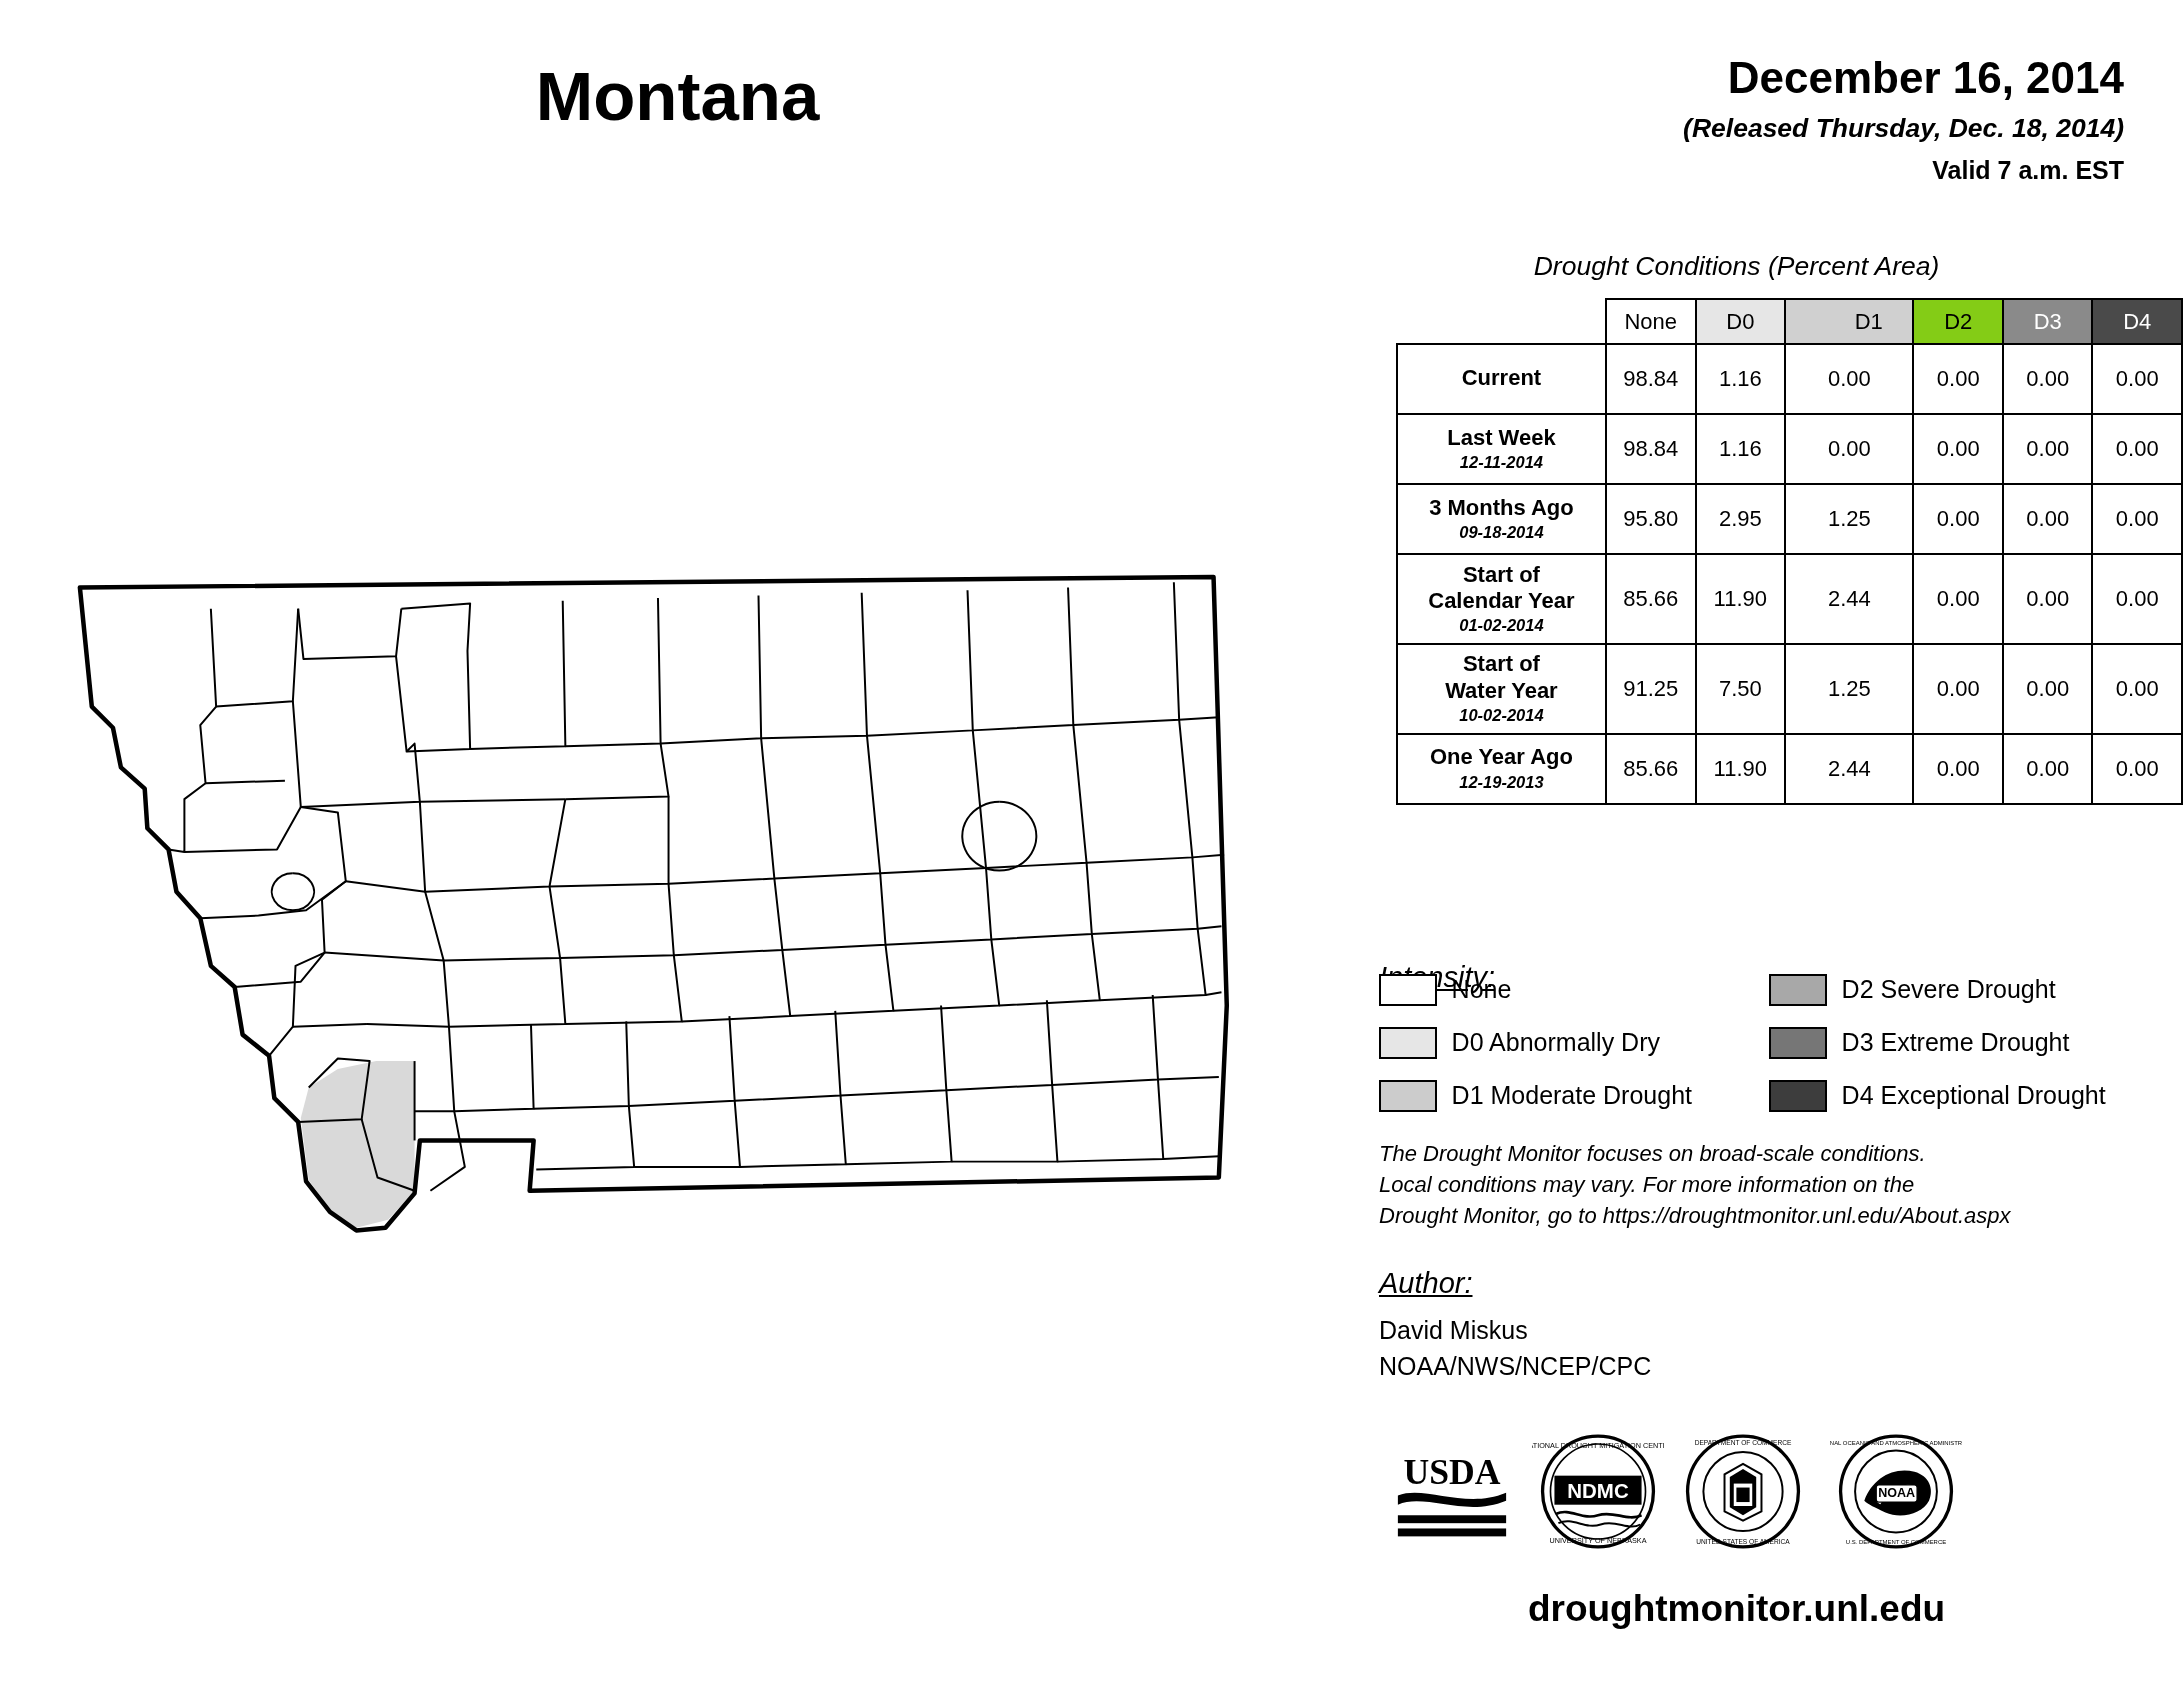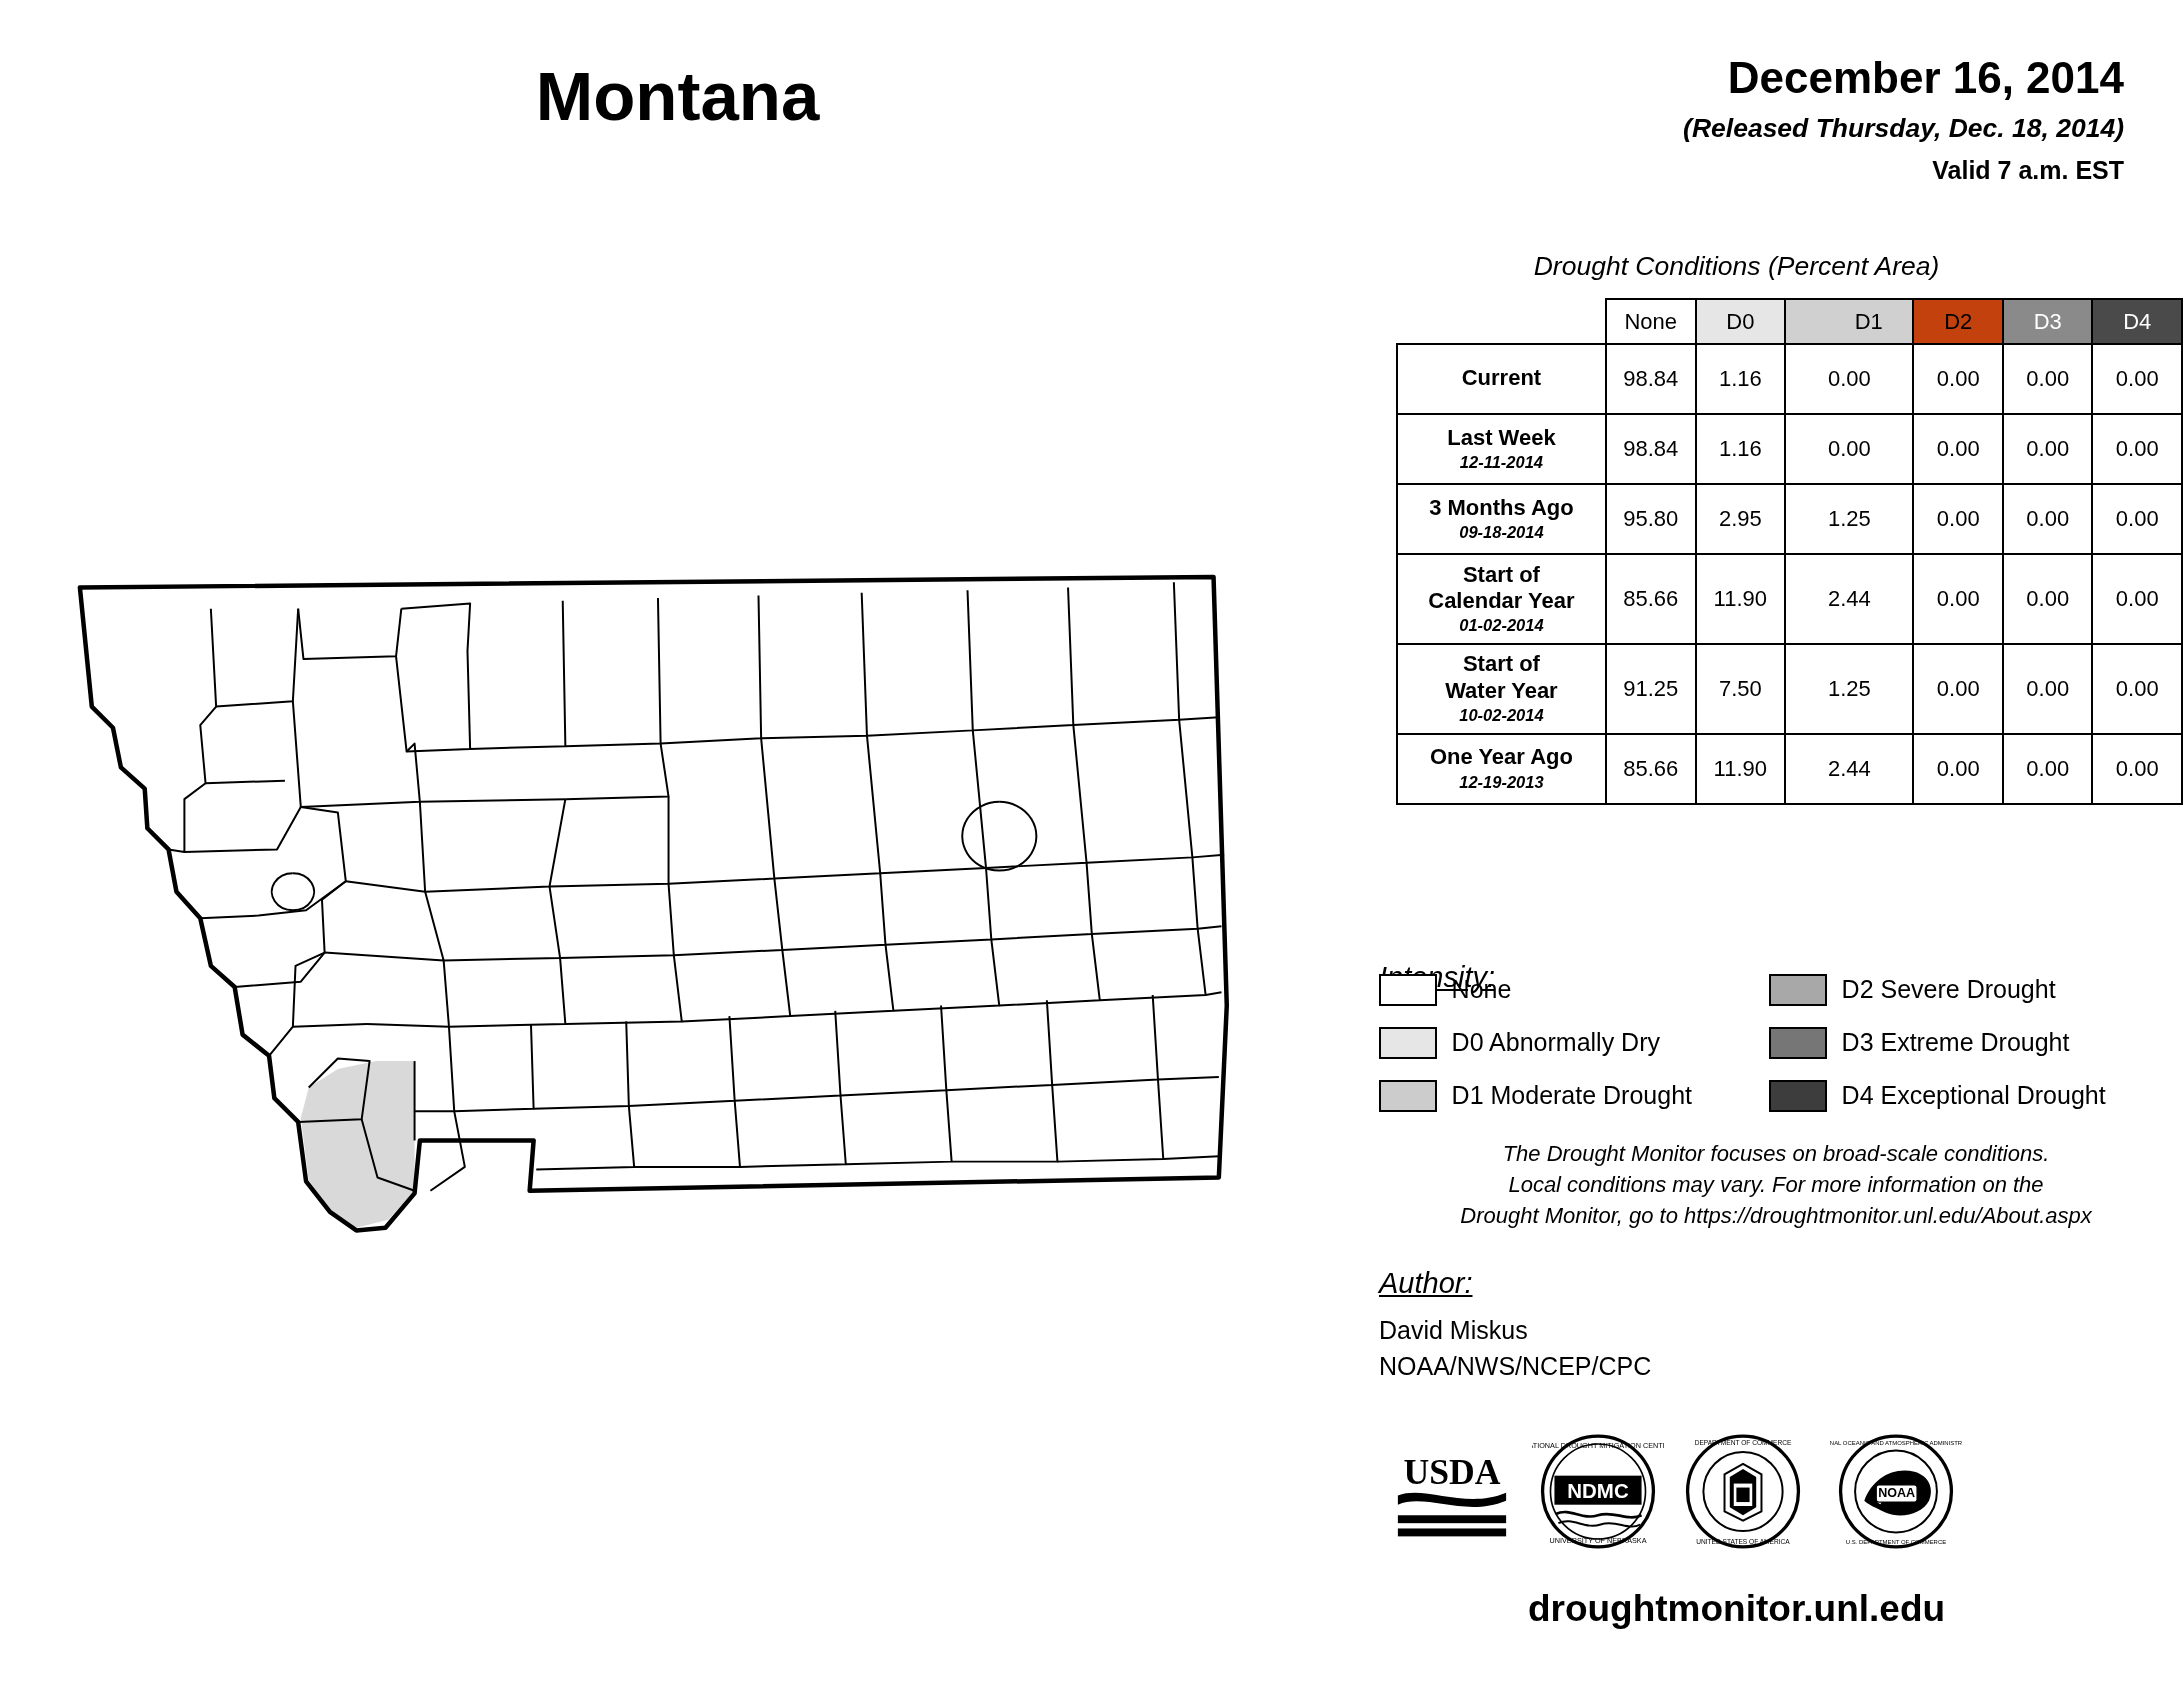--- a/index.html
+++ b/index.html
@@ -114,7 +114,7 @@
   th.col-none { width: 86px; background: #ffffff; }
   th.col-d0   { width: 86px; background: #e6e6e6; }
   th.col-d1   { width: 86px; background: #d0d0d0; padding-left: 40px; }
-  th.col-d2   { width: 86px; background: #c2410c; }
+  th.col-d2   { width: 86px; background: #84cc16; }
   th.col-d3   { width: 86px; background: #8a8a8a; color: #ffffff; }
   th.col-d4   { width: 86px; background: #4a4a4a; color: #ffffff; }
 

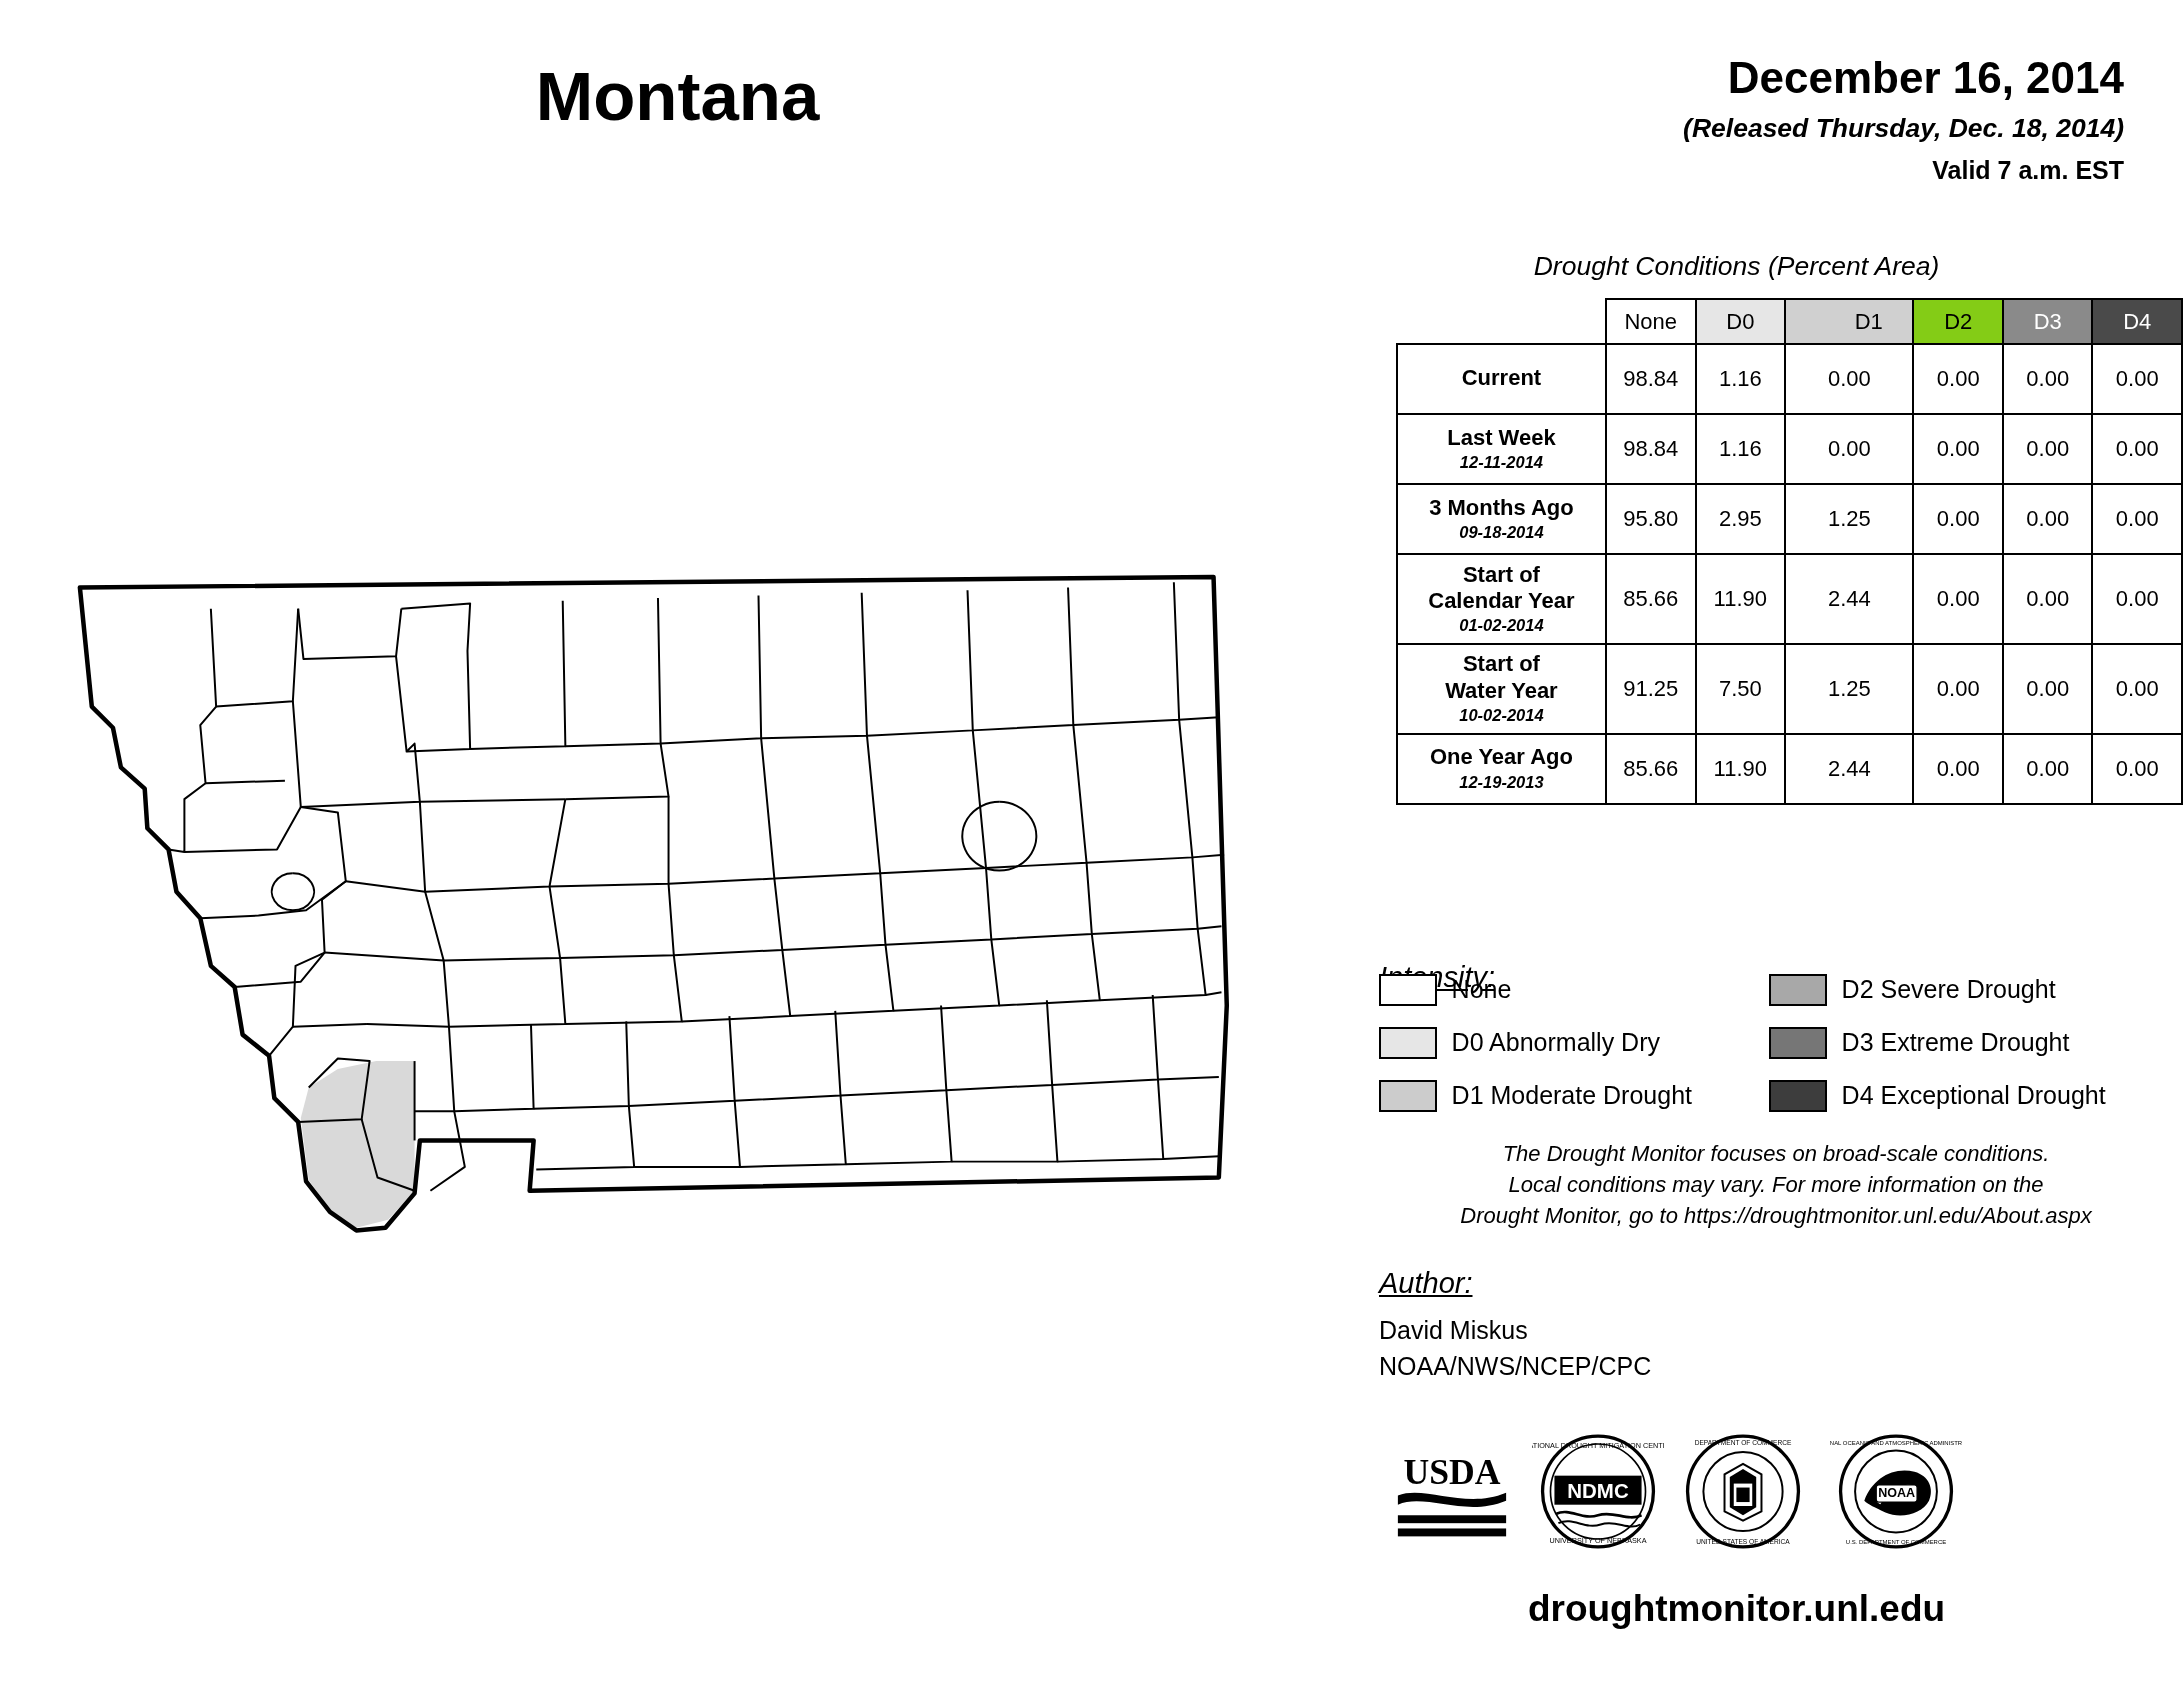--- a/index.html
+++ b/index.html
@@ -188,7 +188,6 @@
     font-style: italic;
     font-size: 22px;
     line-height: 1.42;
-    text-align: center;
   }
 
   .author-title {

